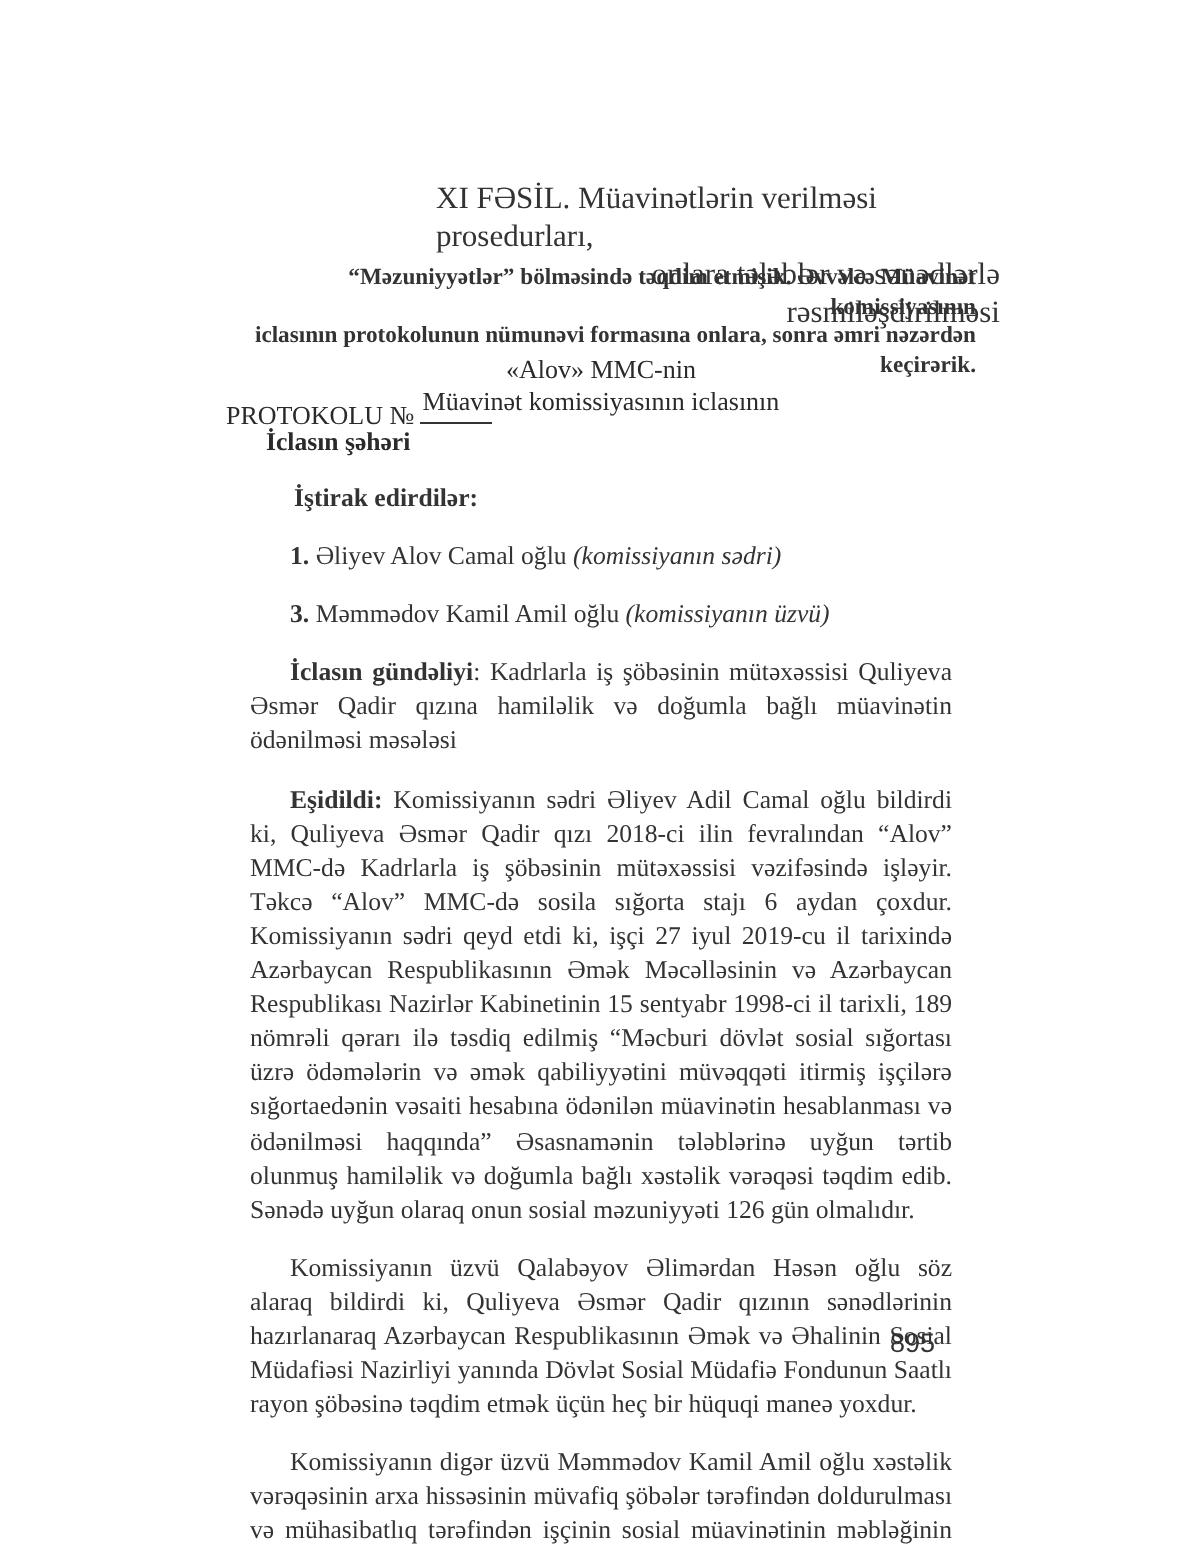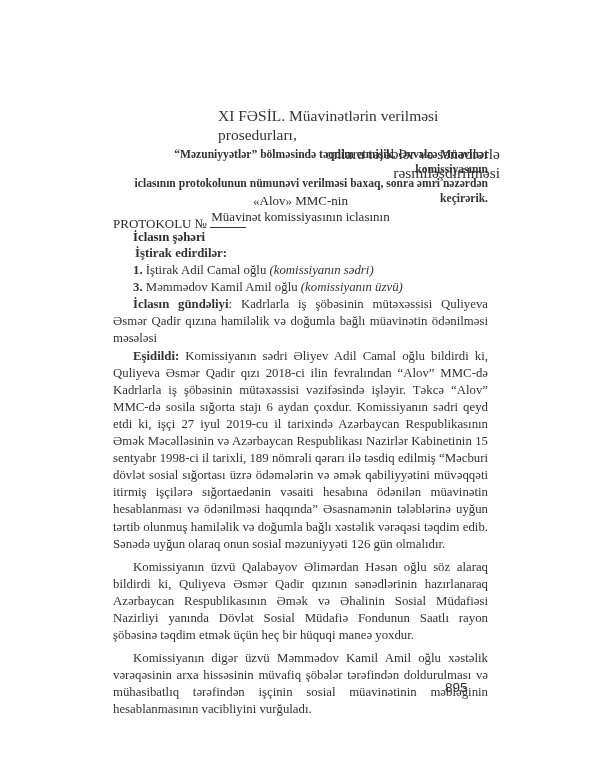--- a/index.html
+++ b/index.html
@@ -5,7 +5,7 @@
     html, body { margin: 0; padding: 0; background: #ffffff; }
     body { width: 600px; height: 776px; position: relative; overflow: hidden;
            font-family: "Liberation Serif", serif; color: #2a2a2a; }
-    .page { position: absolute; left: 0; top: 16px; width: 600px; height: 719px; }
+    .page { position: absolute; left: 0; top: 0; width: 600px; height: 719px; }
     .chapter { position: absolute; left: 200px; top: 90px; width: 300px;
                font-size: 15.5px; line-height: 19px; text-align: right; color: #333; }
     .chapter .l1 { display: block; text-align: left; padding-left: 18px; }

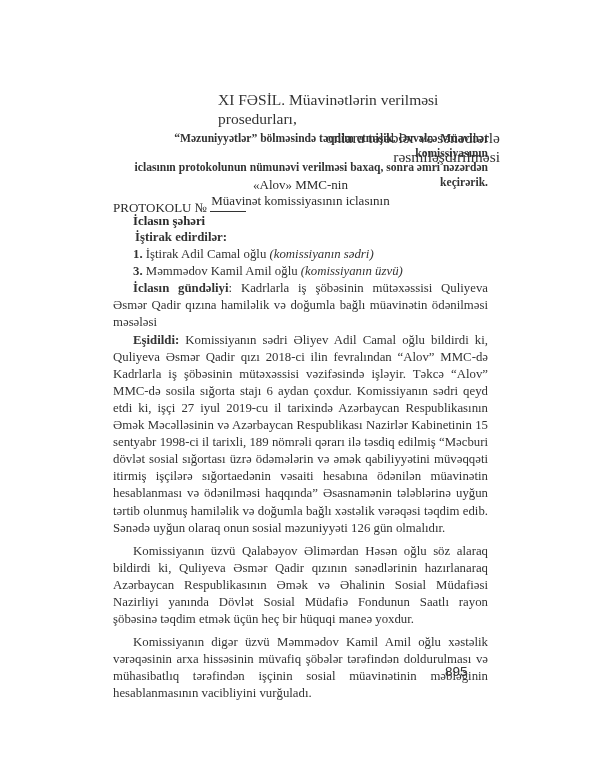--- a/index.html
+++ b/index.html
@@ -44,7 +44,7 @@
 
   <div class="intro">
     <span class="p">“Məzuniyyətlər” bölməsində təqdim etmişik. Əvvəlcə Müavinət komissiyasının</span>
-    <span class="p">iclasının protokolunun nümunəvi verilməsi baxaq, sonra əmri nəzərdən keçirərik.</span>
+    <span class="p">iclasının protokolunun nümunəvi formasına onlara, sonra əmri nəzərdən keçirərik.</span>
   </div>
 
   <div class="heading-block">

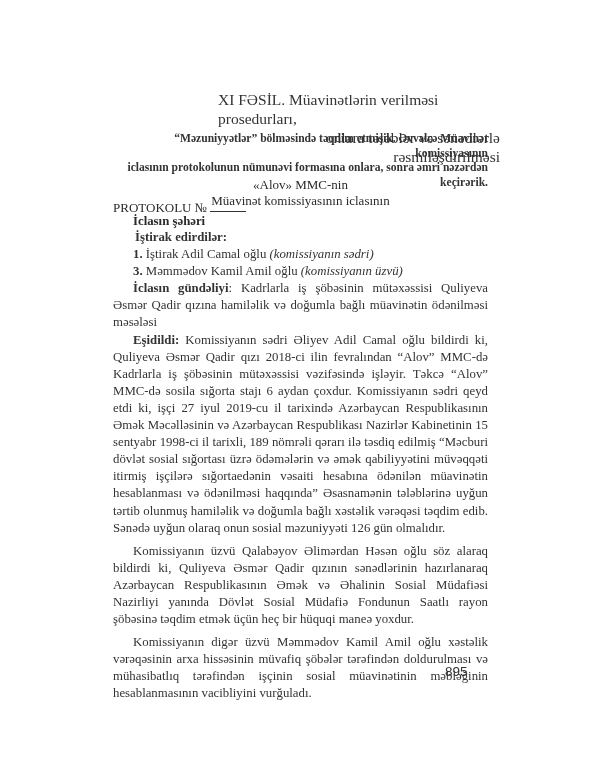--- a/index.html
+++ b/index.html
@@ -23,7 +23,7 @@
     .city-row .date { position: absolute; left: 196px; top: 0; }
     .body { position: absolute; left: 113px; top: 229px; width: 375px;
             font-size: 12.8px; line-height: 17.1px; color: #333; }
-    .body p { margin: 0; text-align: justify; text-indent: 20px; }
+    .body p { margin: 12px; text-align: justify; text-indent: 20px; }
     .body .nolead { text-indent: 0; padding-left: 20px; }
     .body .sep { margin-top: 6px; }
     .blank { display: inline-block; border-bottom: 1px solid #333; height: 11px; vertical-align: baseline; }

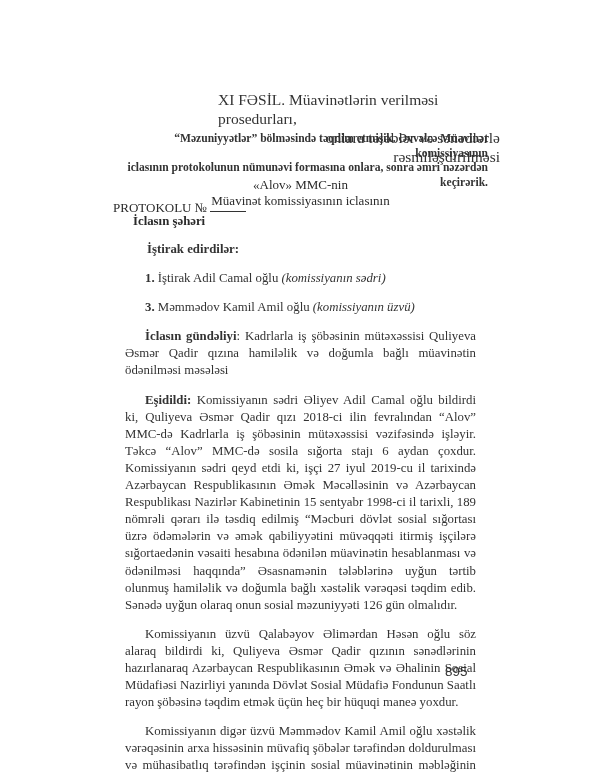--- a/index.html
+++ b/index.html
@@ -63,7 +63,7 @@
 
   <div class="body">
     <p class="nolead" style="padding-left:22px;"><b>İştirak edirdilər:</b></p>
-    <p class="nolead"><b>1.</b> <span>İştirak Adil Camal oğlu</span> <i>(komissiyanın sədri)</i></p>
+    <p class="nolead"><b>1.</b> <span>Əliyev Alov Camal oğlu</span> <i>(komissiyanın sədri)</i></p>
     <p class="nolead"><b>3.</b> <span>Məmmədov Kamil Amil oğlu</span> <i>(komissiyanın üzvü)</i></p>
     <p><b>İclasın gündəliyi</b><span>: Kadrlarla iş şöbəsinin mütəxəssisi Quliyeva Əsmər Qadir qızına hamiləlik və doğumla bağlı müavinətin ödənilməsi məsələsi</span></p>
     <p><b>Eşidildi:</b><span> Komissiyanın sədri Əliyev Adil Camal oğlu bildirdi ki, Quliyeva Əsmər Qadir qızı 2018-ci ilin fevralından “Alov” MMC-də Kadrlarla iş şöbəsinin mütəxəssisi vəzifəsində işləyir. Təkcə “Alov” MMC-də sosila sığorta stajı 6 aydan çoxdur. Komissiyanın sədri qeyd etdi ki, işçi 27 iyul 2019-cu il tarixində Azərbaycan Respublikasının Əmək Məcəlləsinin və Azərbaycan Respublikası Nazirlər Kabinetinin 15 sentyabr 1998-ci il tarixli, 189 nömrəli qərarı ilə təsdiq edilmiş  “Məcburi dövlət sosial sığortası üzrə ödəmələrin və əmək qabiliyyətini müvəqqəti itirmiş işçilərə sığortaedənin vəsaiti hesabına ödənilən müavinətin hesablanması və ödənilməsi haqqında” Əsasnamənin tələblərinə uyğun tərtib olunmuş hamiləlik və doğumla bağlı xəstəlik vərəqəsi təqdim edib. Sənədə uyğun olaraq onun sosial məzuniyyəti 126 gün olmalıdır.</span></p>

